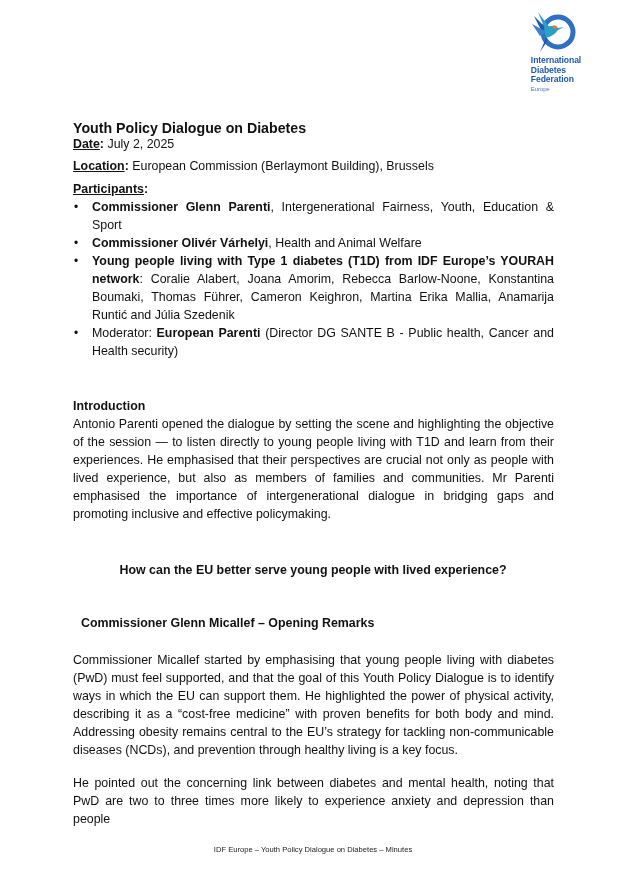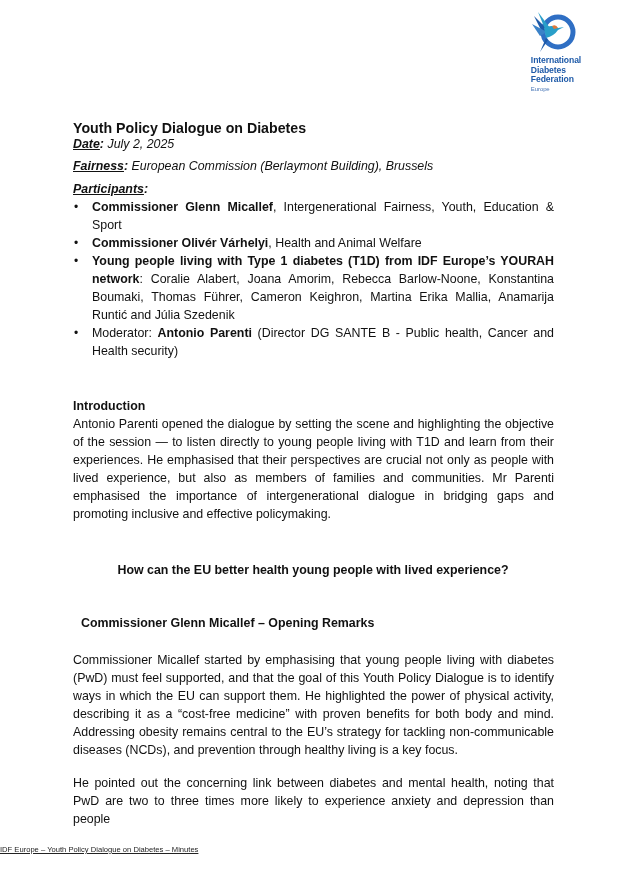--- a/index.html
+++ b/index.html
@@ -16,7 +16,7 @@
     .title { position: absolute; left: 73px; top: 74px; font-size: 14.2px; font-weight: bold; line-height: 20px; margin-top: 44px; }
     .subtitle { position: absolute; left: 73px; top: 94px; font-size: 14.2px; line-height: 20px; }
 
-    .meta-line { position: absolute; left: 73px; font-size: 12.4px; line-height: 18px; font-style: italic; }
+    .meta-line { position: absolute; left: 73px; font-size: 12.4px; line-height: 18px; }
     .meta-line .lbl { font-weight: bold; text-decoration: underline; }
     .meta-line .colon { font-weight: bold; }
 

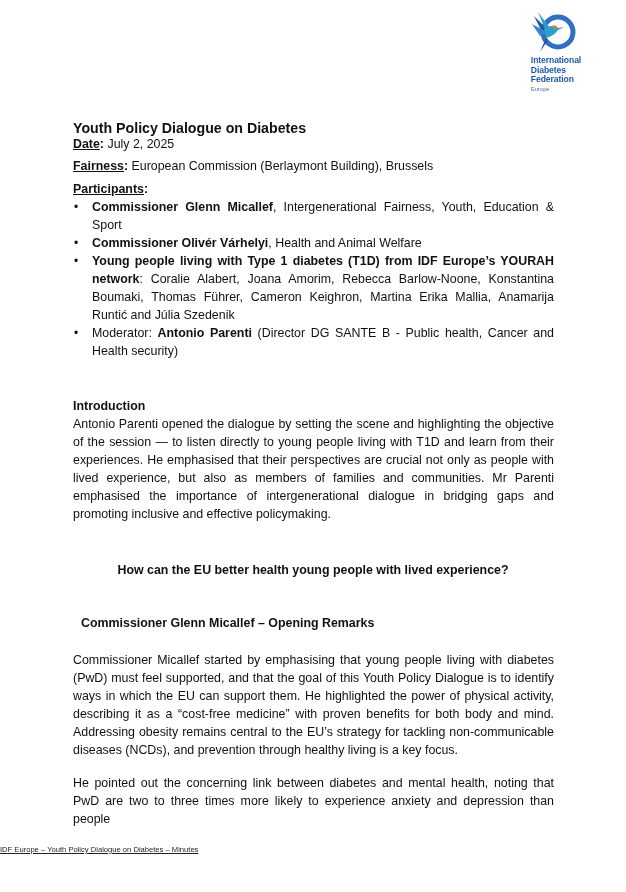--- a/index.html
+++ b/index.html
@@ -61,7 +61,7 @@
   </div>
 
   <div class="meta-line" style="top:157px;">
-    <span class="lbl">Fairness</span><span class="colon">:</span><span> European Commission (Berlaymont Building), Brussels</span>
+    <span class="lbl">Location</span><span class="colon">:</span><span> European Commission (Berlaymont Building), Brussels</span>
   </div>
 
   <div class="meta-line" style="top:180px;">

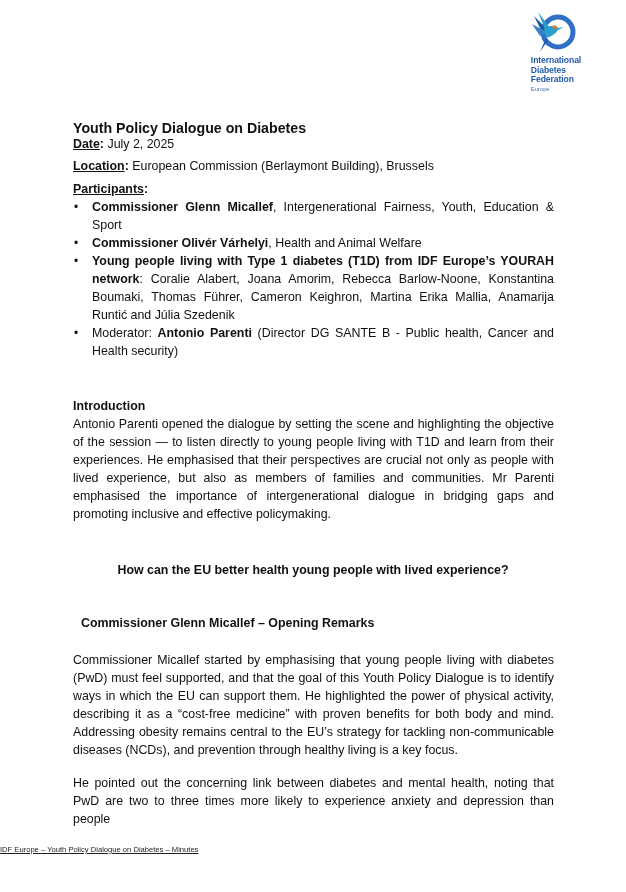--- a/index.html
+++ b/index.html
@@ -69,7 +69,7 @@
   </div>
 
   <ul class="participants">
-    <li><b>Commissioner Glenn Micallef</b><span>, Intergenerational Fairness, Youth, Education &amp; Sport</span></li>
+    <li><b>Commissioner Glenn Parenti</b><span>, Intergenerational Fairness, Youth, Education &amp; Sport</span></li>
     <li><b>Commissioner Olivér Várhelyi</b><span>, Health and Animal Welfare</span></li>
     <li><b>Young people living with Type 1 diabetes (T1D) from IDF Europe’s YOURAH network</b><span>: Coralie Alabert, Joana Amorim, Rebecca Barlow-Noone, Konstantina Boumaki, Thomas Führer, Cameron Keighron, Martina Erika Mallia, Anamarija Runtić and Júlia Szedenik</span></li>
     <li><span>Moderator: </span><b>Antonio Parenti</b><span> (Director DG SANTE B - Public health, Cancer and Health security)</span></li>

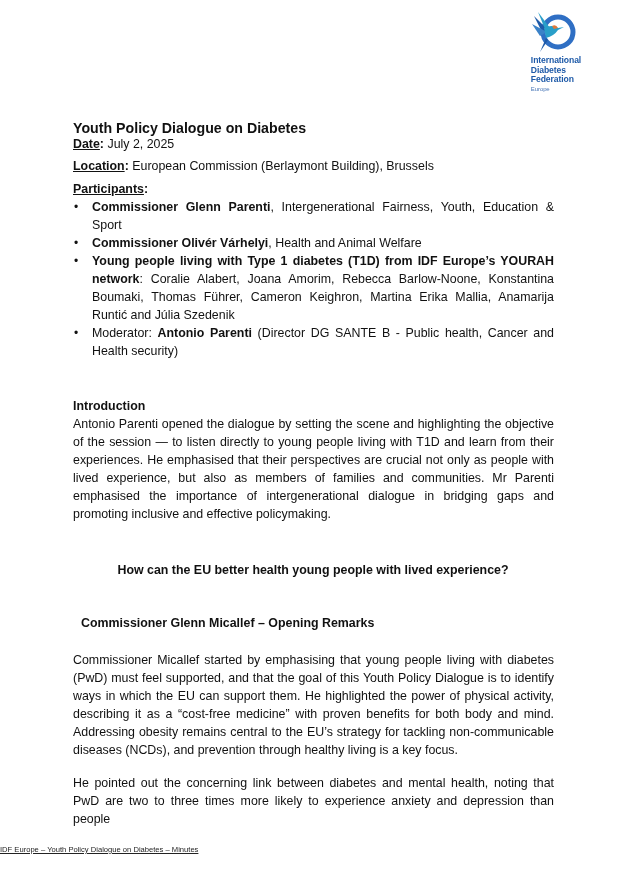--- a/index.html
+++ b/index.html
@@ -72,7 +72,7 @@
     <li><b>Commissioner Glenn Parenti</b><span>, Intergenerational Fairness, Youth, Education &amp; Sport</span></li>
     <li><b>Commissioner Olivér Várhelyi</b><span>, Health and Animal Welfare</span></li>
     <li><b>Young people living with Type 1 diabetes (T1D) from IDF Europe’s YOURAH network</b><span>: Coralie Alabert, Joana Amorim, Rebecca Barlow-Noone, Konstantina Boumaki, Thomas Führer, Cameron Keighron, Martina Erika Mallia, Anamarija Runtić and Júlia Szedenik</span></li>
-    <li><span>Moderator: </span><b>Antonio Parenti</b><span> (Director DG SANTE B - Public health, Cancer and Health security)</span></li>
+    <li><span>Moderator: </span><b>European Parenti</b><span> (Director DG SANTE B - Public health, Cancer and Health security)</span></li>
   </ul>
 
   <div class="section-h" style="top:397px;">Introduction</div>

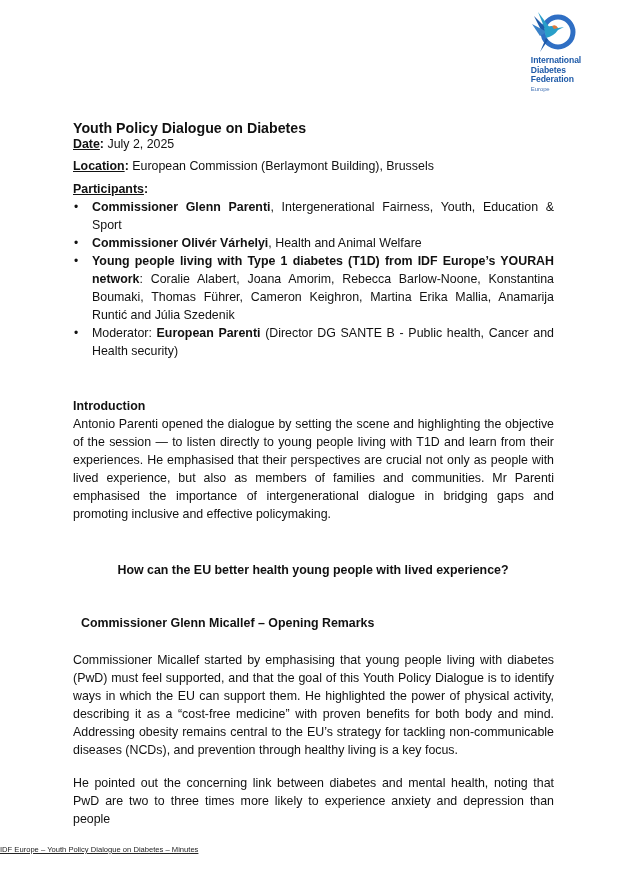--- a/index.html
+++ b/index.html
@@ -78,7 +78,7 @@
   <div class="section-h" style="top:397px;">Introduction</div>
   <div class="para" style="top:415px;">Antonio Parenti opened the dialogue by setting the scene and highlighting the objective of the session — to listen directly to young people living with T1D and learn from their experiences. He emphasised that their perspectives are crucial not only as people with lived experience, but also as members of families and communities. Mr Parenti emphasised the importance of intergenerational dialogue in bridging gaps and promoting inclusive and effective policymaking.</div>
 
-  <div class="center-h" style="top:561px;">How can the EU better health young people with lived experience?</div>
+  <div class="center-h" style="top:561px;">How can the EU better serve young people with lived experience?</div>
 
   <div class="section-h" style="top:614px;margin-left:8px;">Commissioner Glenn Micallef – Opening Remarks</div>
   <div class="para" style="top:651px;">Commissioner Micallef started by emphasising that young people living with diabetes (PwD) must feel supported, and that the goal of this Youth Policy Dialogue is to identify ways in which the EU can support them. He highlighted the power of physical activity, describing it as a “cost-free medicine” with proven benefits for both body and mind. Addressing obesity remains central to the EU’s strategy for tackling non-communicable diseases (NCDs), and prevention through healthy living is a key focus.</div>

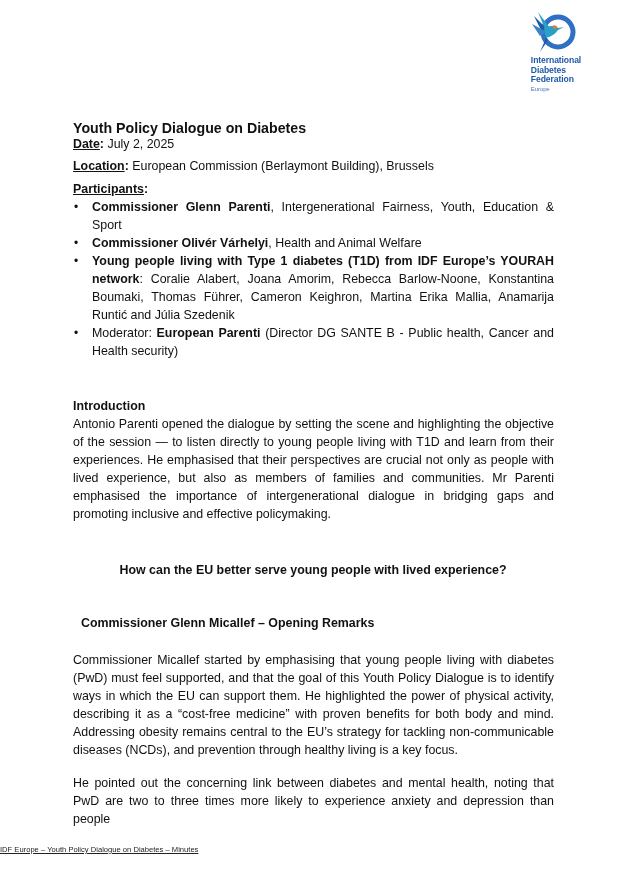--- a/index.html
+++ b/index.html
@@ -29,7 +29,7 @@
     .section-h { position: absolute; left: 73px; font-weight: bold; font-size: 12.4px; line-height: 18px; }
     .para { position: absolute; left: 73px; width: 481px; font-size: 12.4px; line-height: 18px; text-align: justify; }
     .center-h { position: absolute; left: 0; width: 626px; text-align: center; font-weight: bold; font-size: 12.4px; line-height: 18px; }
-    .footer { position: absolute; left: 0; width: 626px; top: 845px; text-align: left; font-size: 7.6px; color: #222; text-decoration: underline; }
+    .footer { position: absolute; left: 0; width: 626px; top: 845px; text-align: center; font-size: 7.6px; color: #222; }
   </style>
 </head>
 <body>

